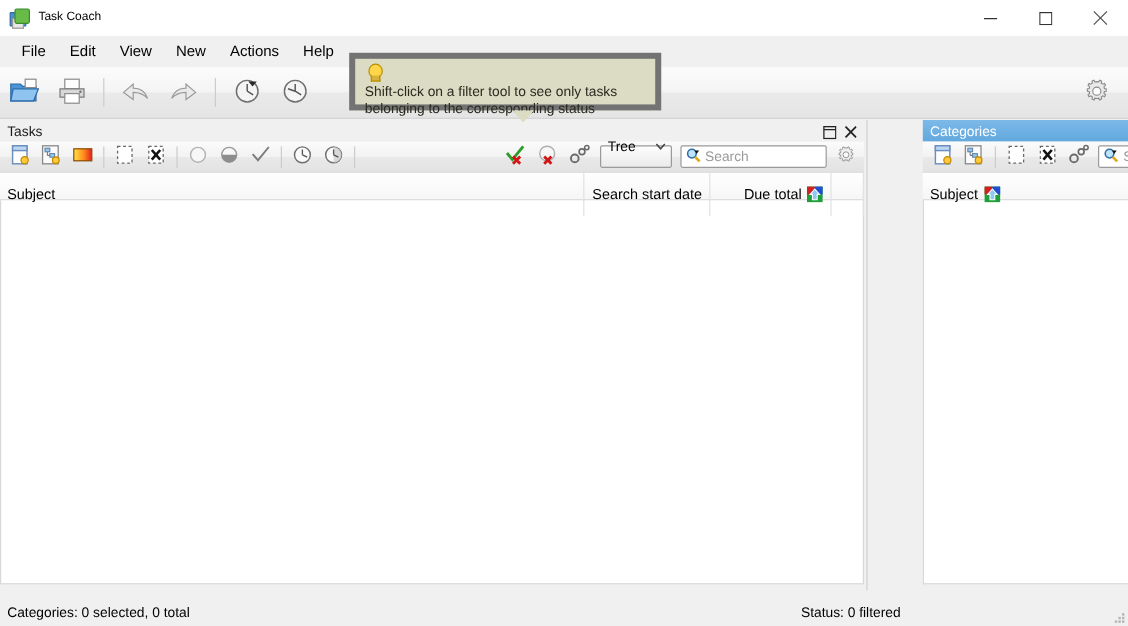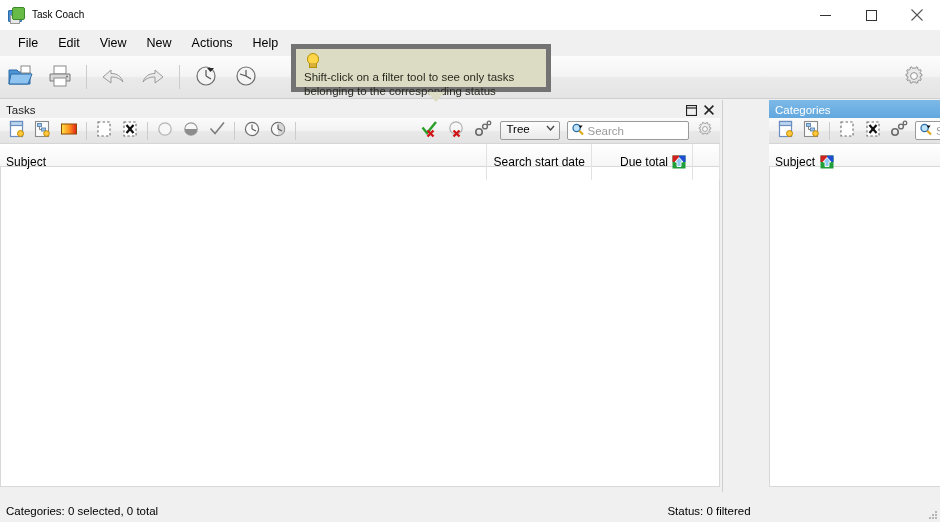--- a/index.html
+++ b/index.html
@@ -76,9 +76,9 @@
   .ptb-sep{width:1px;height:18px;background:#cccccc;margin:0 4px;}
 
   .combo{
-    height:19px;min-width:60px;display:flex;align-items:flex-end;justify-content:space-between;
+    height:19px;min-width:60px;display:flex;align-items:center;justify-content:space-between;
     background:linear-gradient(to bottom,#fdfdfd,#eaeaea);
-    border:1px solid #9a9a9a;border-radius:2px;margin:0 4px;padding:0 3px 4px 6px;box-sizing:border-box;font-size:11.5px;
+    border:1px solid #9a9a9a;border-radius:2px;margin:0 4px;padding:0 3px 16px 6px;box-sizing:border-box;font-size:11.5px;
   }
   .searchbox{
     height:19px;flex:1;display:flex;align-items:center;background:#ffffff;

